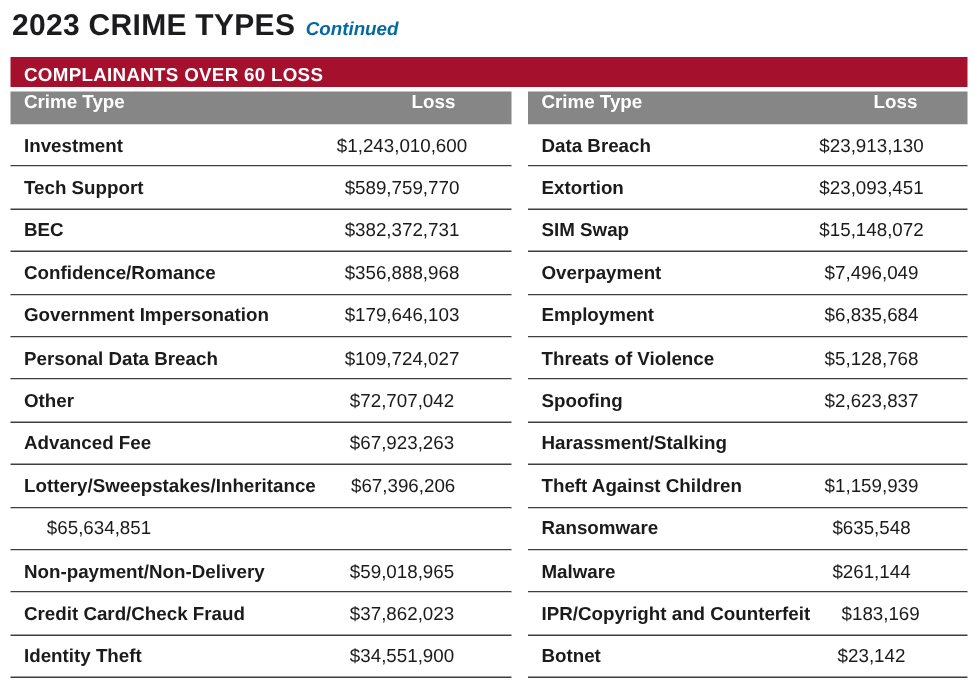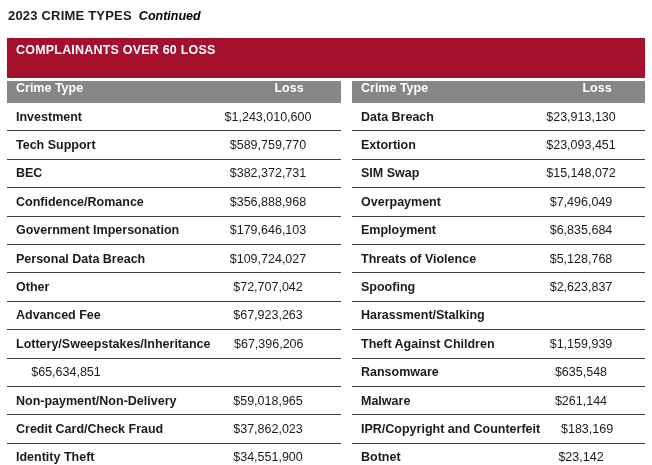--- a/index.html
+++ b/index.html
@@ -24,7 +24,7 @@
     white-space: nowrap;
   }
   .t-main {
-    font-size: 13px;
+    font-size: 20px;
     font-weight: bold;
     color: #1c1c1e;
     letter-spacing: 0.2px;

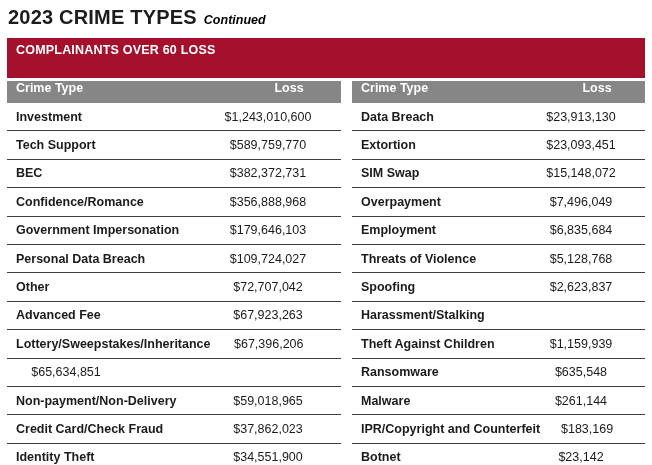--- a/index.html
+++ b/index.html
@@ -33,7 +33,7 @@
     font-size: 12.5px;
     font-style: italic;
     font-weight: bold;
-    color: #000000;
+    color: #0369a1;
     margin-left: 7px;
   }
   .table-wrap {

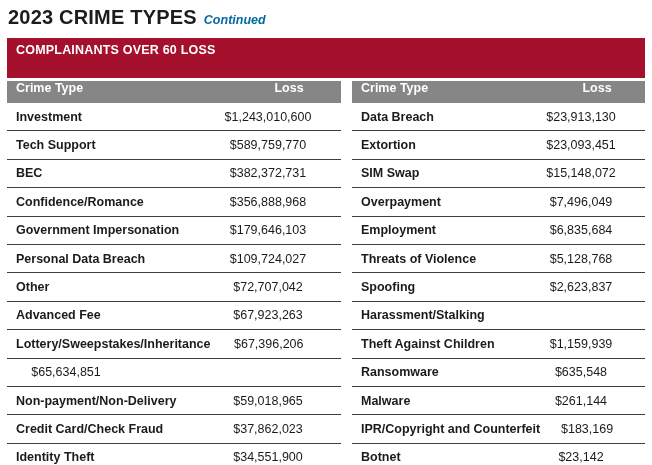--- a/index.html
+++ b/index.html
@@ -43,7 +43,7 @@
     width: 638px;
   }
   .banner {
-    height: 40px;
+    height: 20px;
     line-height: 24px;
     background: #a5102d;
     color: #ffffff;

